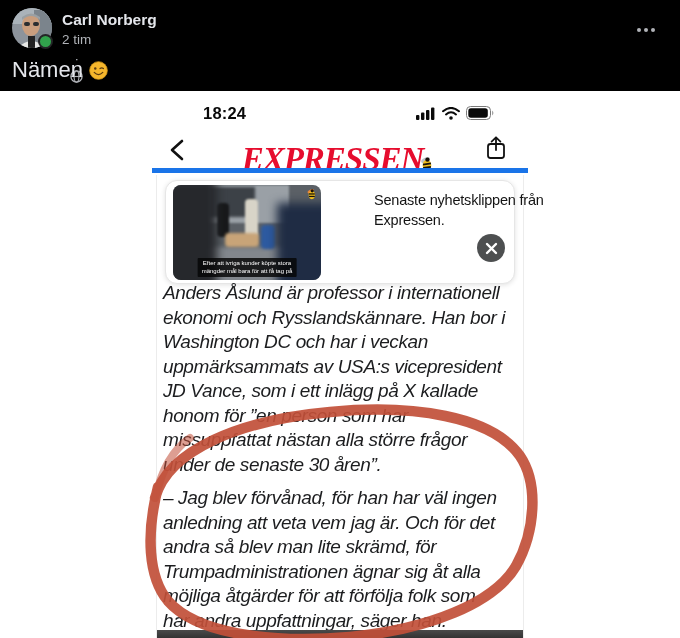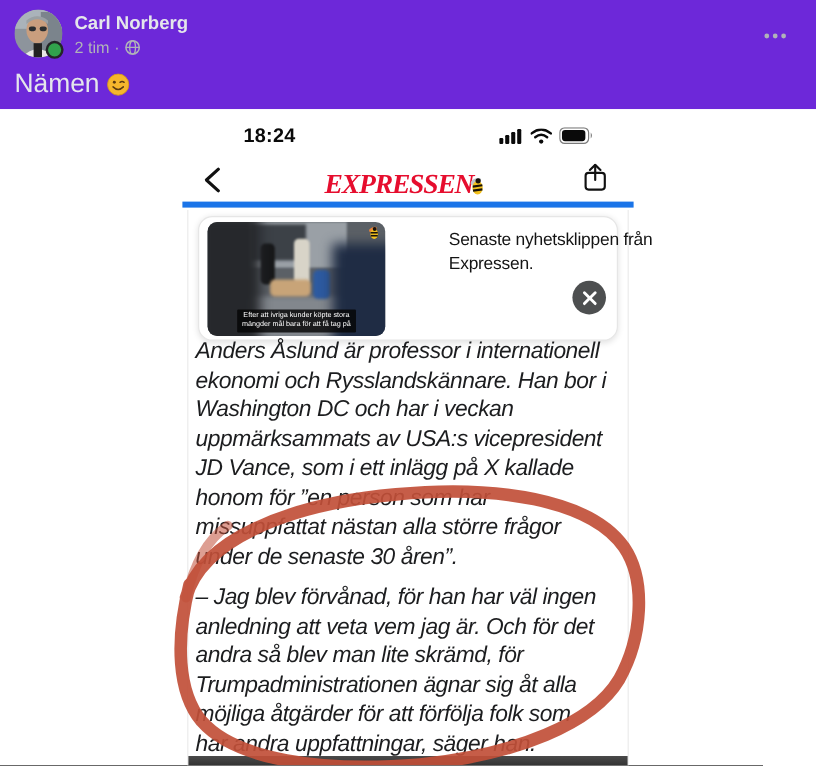--- a/index.html
+++ b/index.html
@@ -7,7 +7,7 @@
           font-family:"Liberation Sans",sans-serif;}
 
   
-  .fb{position:absolute;left:0;top:0;width:680px;height:91px;background:#6d28d9;}
+  .fb{position:absolute;left:0;top:0;width:680px;height:91px;background:#000000;}
   .fb-avatar-wrap{position:absolute;left:12px;top:8px;width:40px;height:40px;}
   .fb-avatar{width:40px;height:40px;border-radius:50%;overflow:hidden;display:block;}
   .fb-active-dot{position:absolute;right:-1px;bottom:-1px;width:11px;height:11px;border-radius:50%;

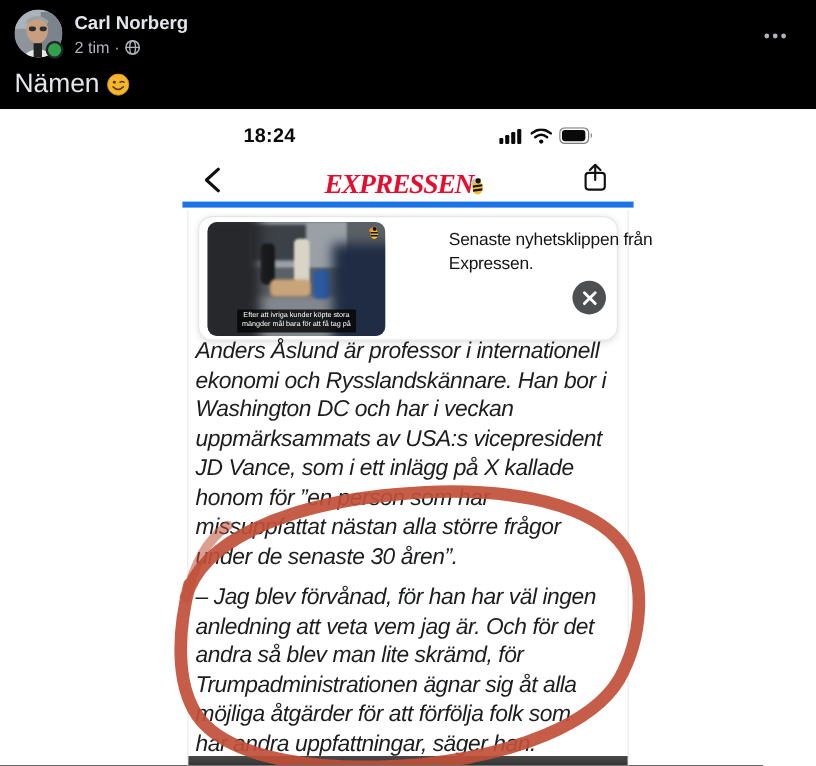--- a/index.html
+++ b/index.html
@@ -13,7 +13,7 @@
   .fb-active-dot{position:absolute;right:-1px;bottom:-1px;width:11px;height:11px;border-radius:50%;
                  background:#31a24c;border:2px solid #242527;}
   .fb-name{position:absolute;left:62px;top:11px;font-size:15.5px;font-weight:bold;color:#e4e6eb;}
-  .fb-meta{position:absolute;left:62px;top:32px;font-size:13.5px;color:#b0b3b8;display:flex;align-items:center;gap:4px;}
+  .fb-meta{position:absolute;left:62px;top:32px;font-size:13.5px;color:#b0b3b8;display:flex;align-items:center;gap:4px;flex-direction:column;}
   .fb-menu{position:absolute;right:20px;top:20px;width:28px;height:20px;display:flex;align-items:center;
            justify-content:center;gap:3px;cursor:pointer;}
   .fb-menu i{width:4px;height:4px;border-radius:50%;background:#b0b3b8;display:block;}

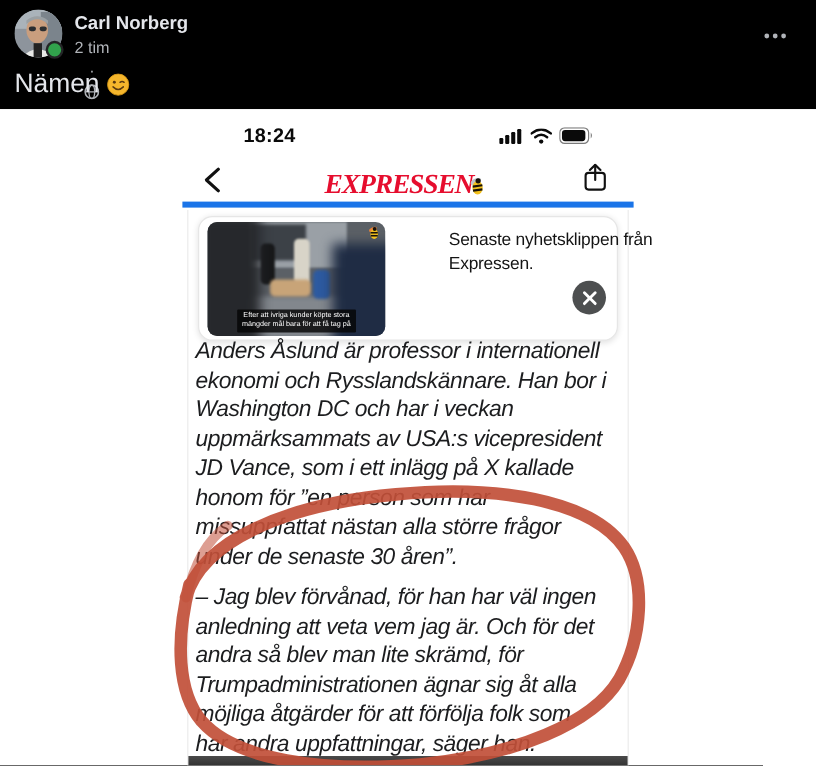--- a/index.html
+++ b/index.html
@@ -27,7 +27,7 @@
   .nav-back{position:absolute;left:169px;top:48px;width:16px;height:22px;cursor:pointer;}
   .nav-logo{position:absolute;left:150px;top:50px;width:380px;text-align:center;
             font-family:"Liberation Serif",serif;font-style:italic;font-weight:bold;
-            font-size:23px;color:#e60d2e;letter-spacing:-1px;white-space:nowrap;}
+            font-size:33px;color:#e60d2e;letter-spacing:-1px;white-space:nowrap;}
   .nav-logo .wasp{position:relative;top:2px;left:-4px;}
   .nav-share{position:absolute;left:486px;top:45px;width:20px;height:24px;cursor:pointer;}
   .bluebar{position:absolute;left:152px;top:77px;width:376px;height:5px;background:#1a74e8;}

